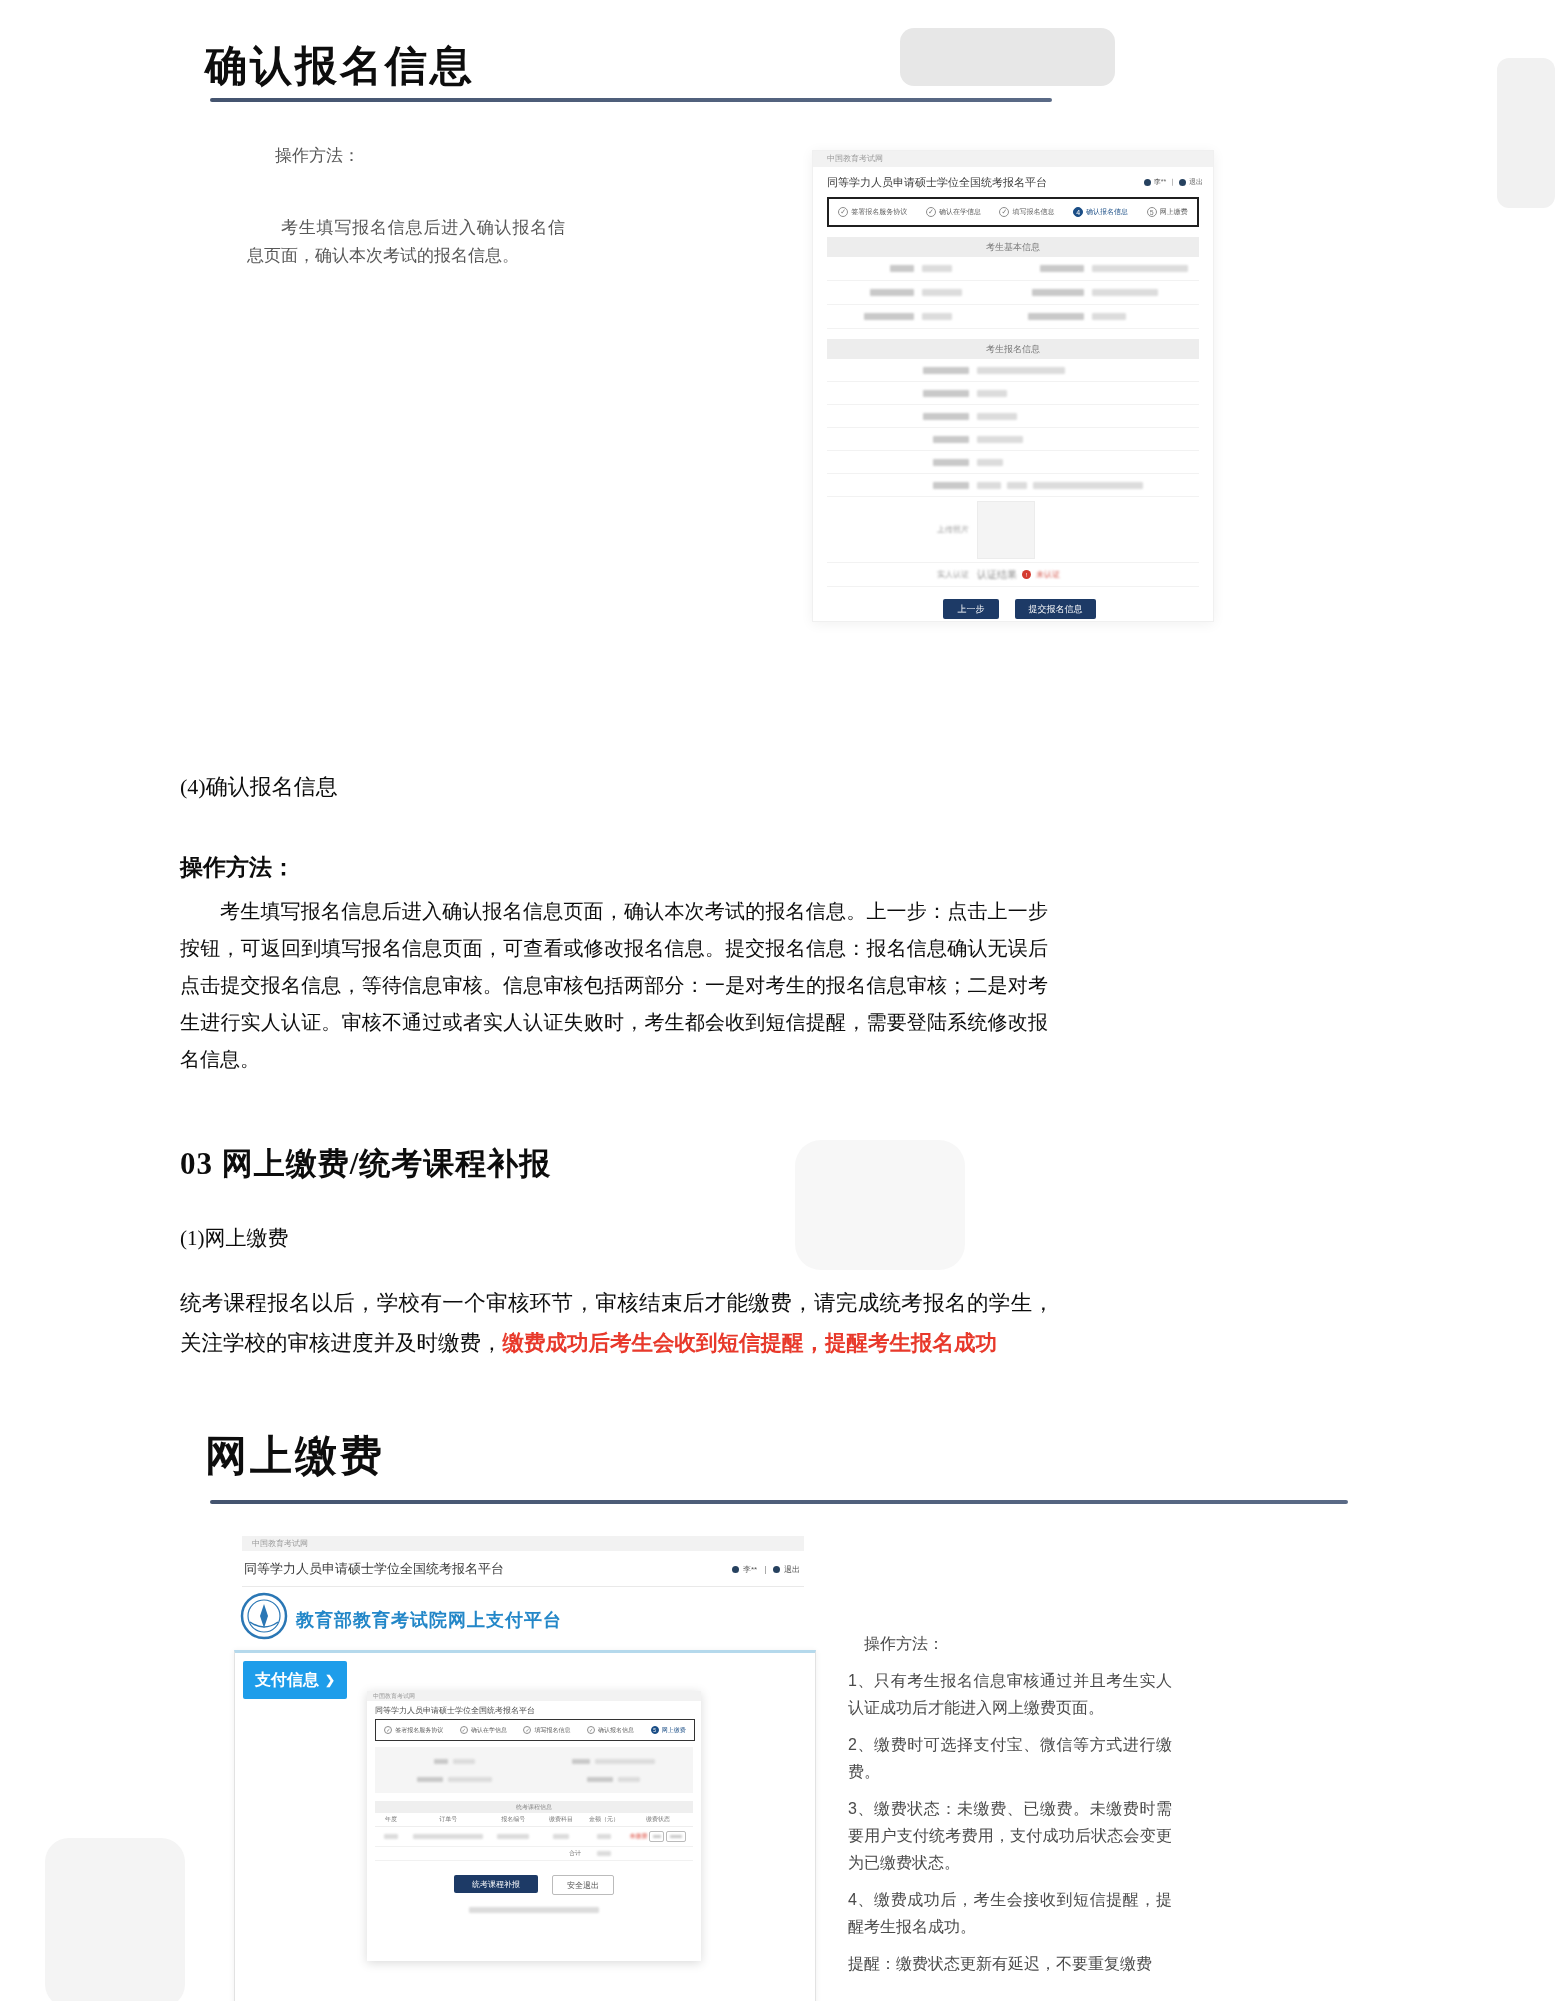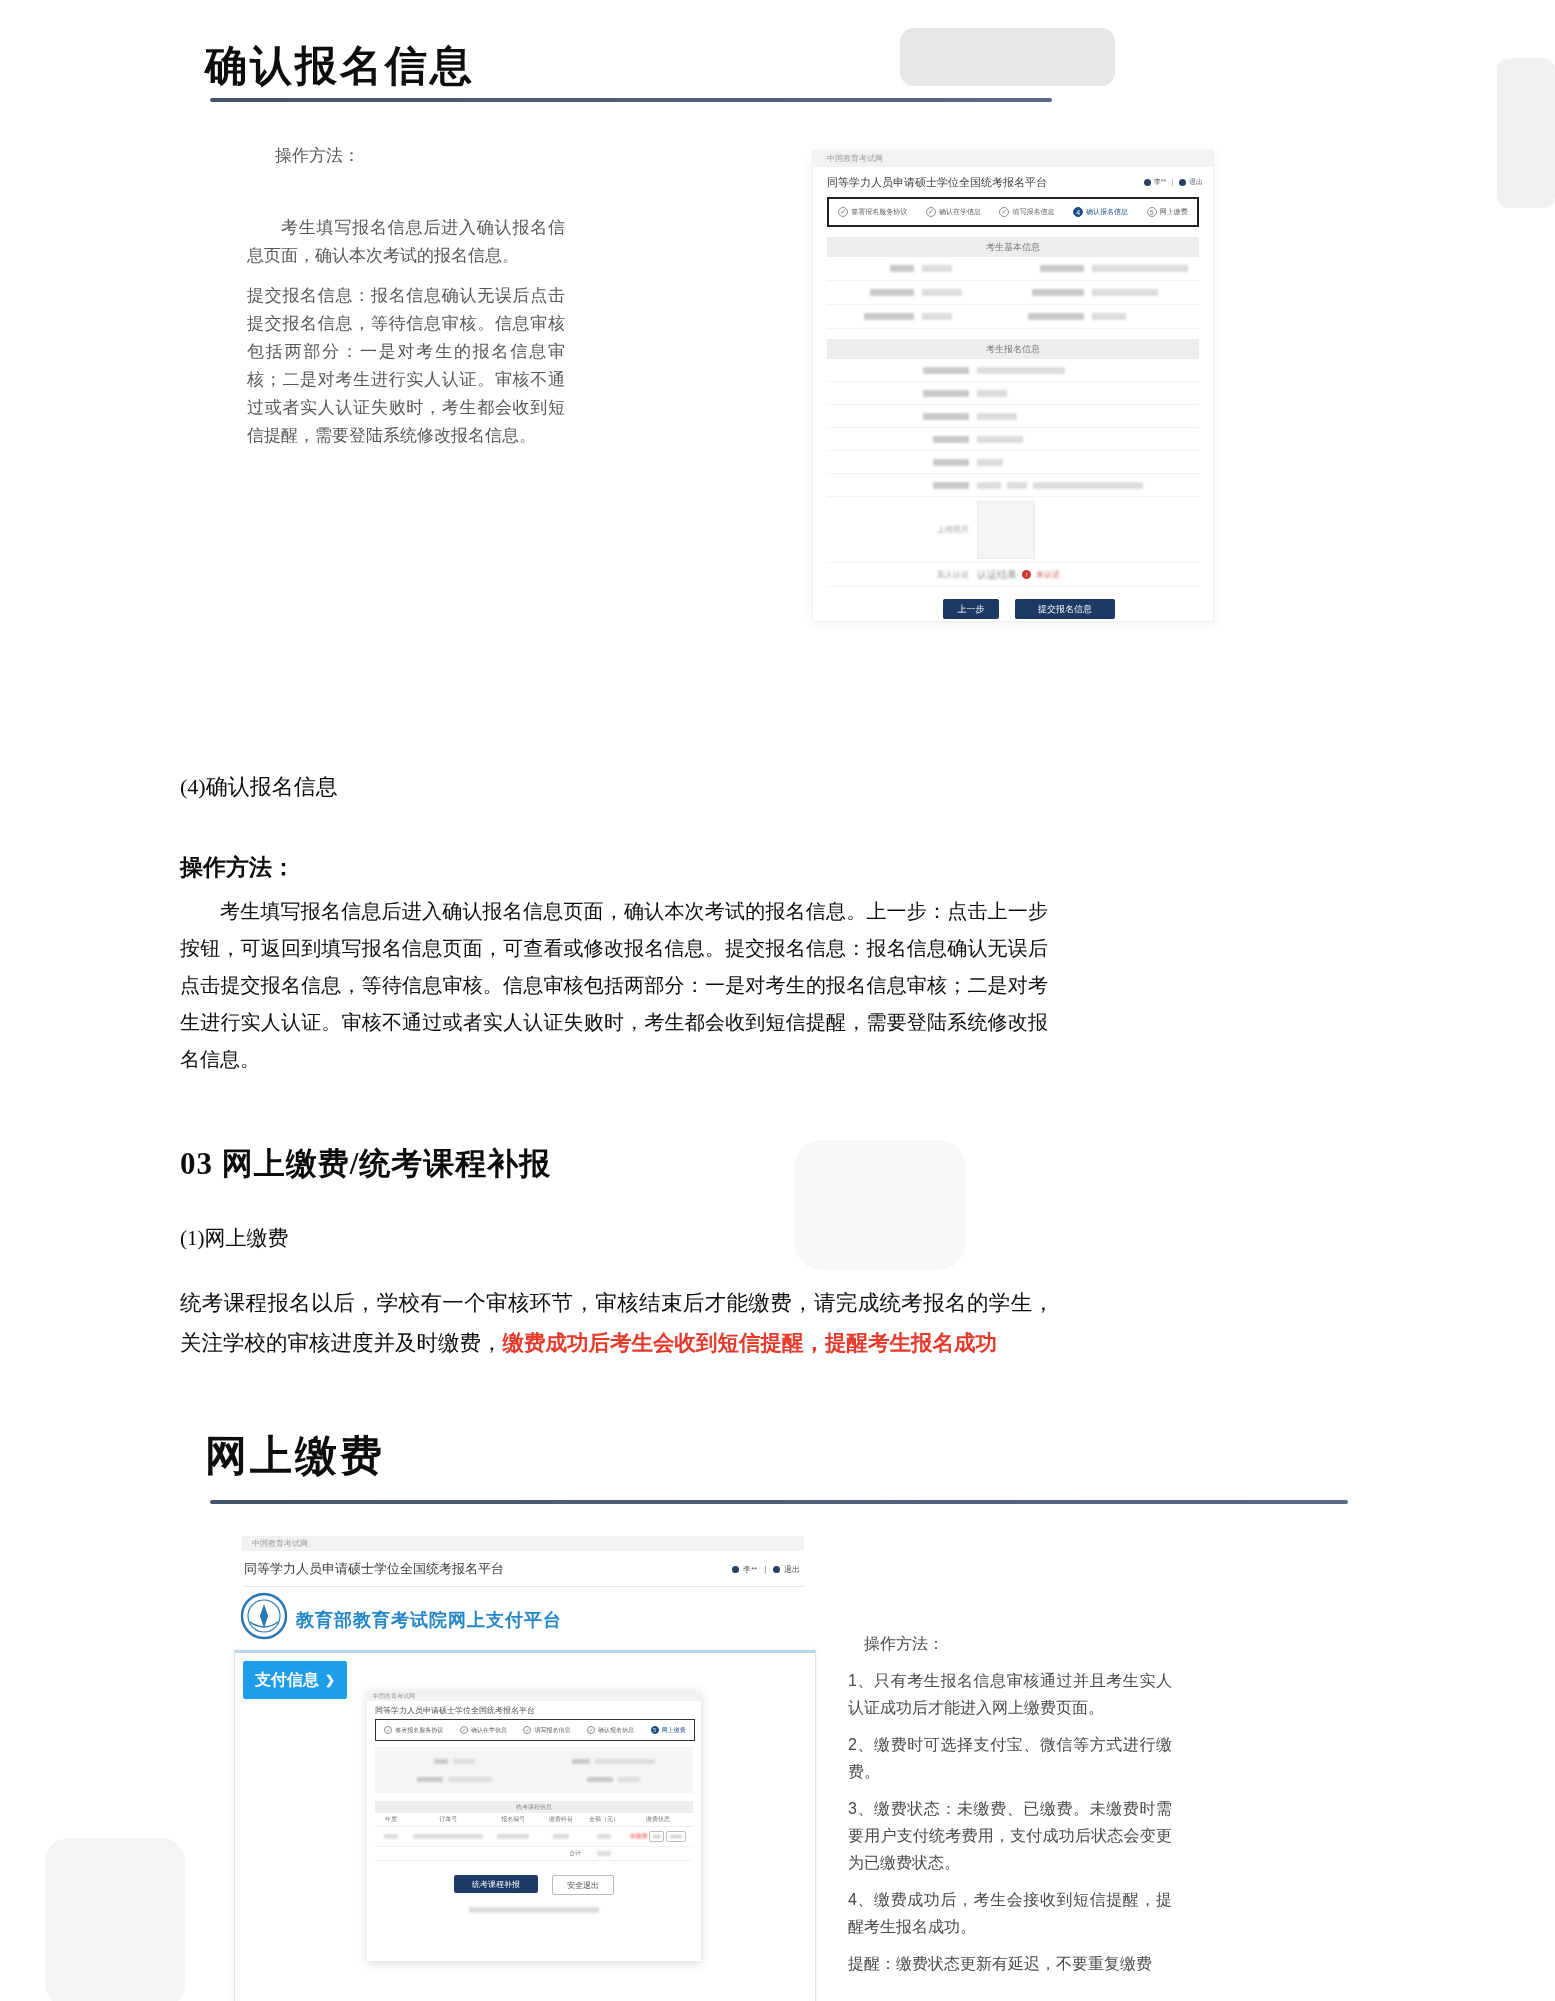--- a/index.html
+++ b/index.html
@@ -119,7 +119,6 @@
   <div class="abs z" id="s1-left">
     <div class="hd">操作方法：</div>
     <p class="ind">考生填写报名信息后进入确认报名信息页面，确认本次考试的报名信息。</p>
-    <p>提交报名信息：报名信息确认无误后点击提交报名信息，等待信息审核。信息审核包括两部分：一是对考生的报名信息审核；二是对考生进行实人认证。审核不通过或者实人认证失败时，考生都会收到短信提醒，需要登陆系统修改报名信息。</p>
   </div>
 
   <div class="abs z shotcard" id="shot1">

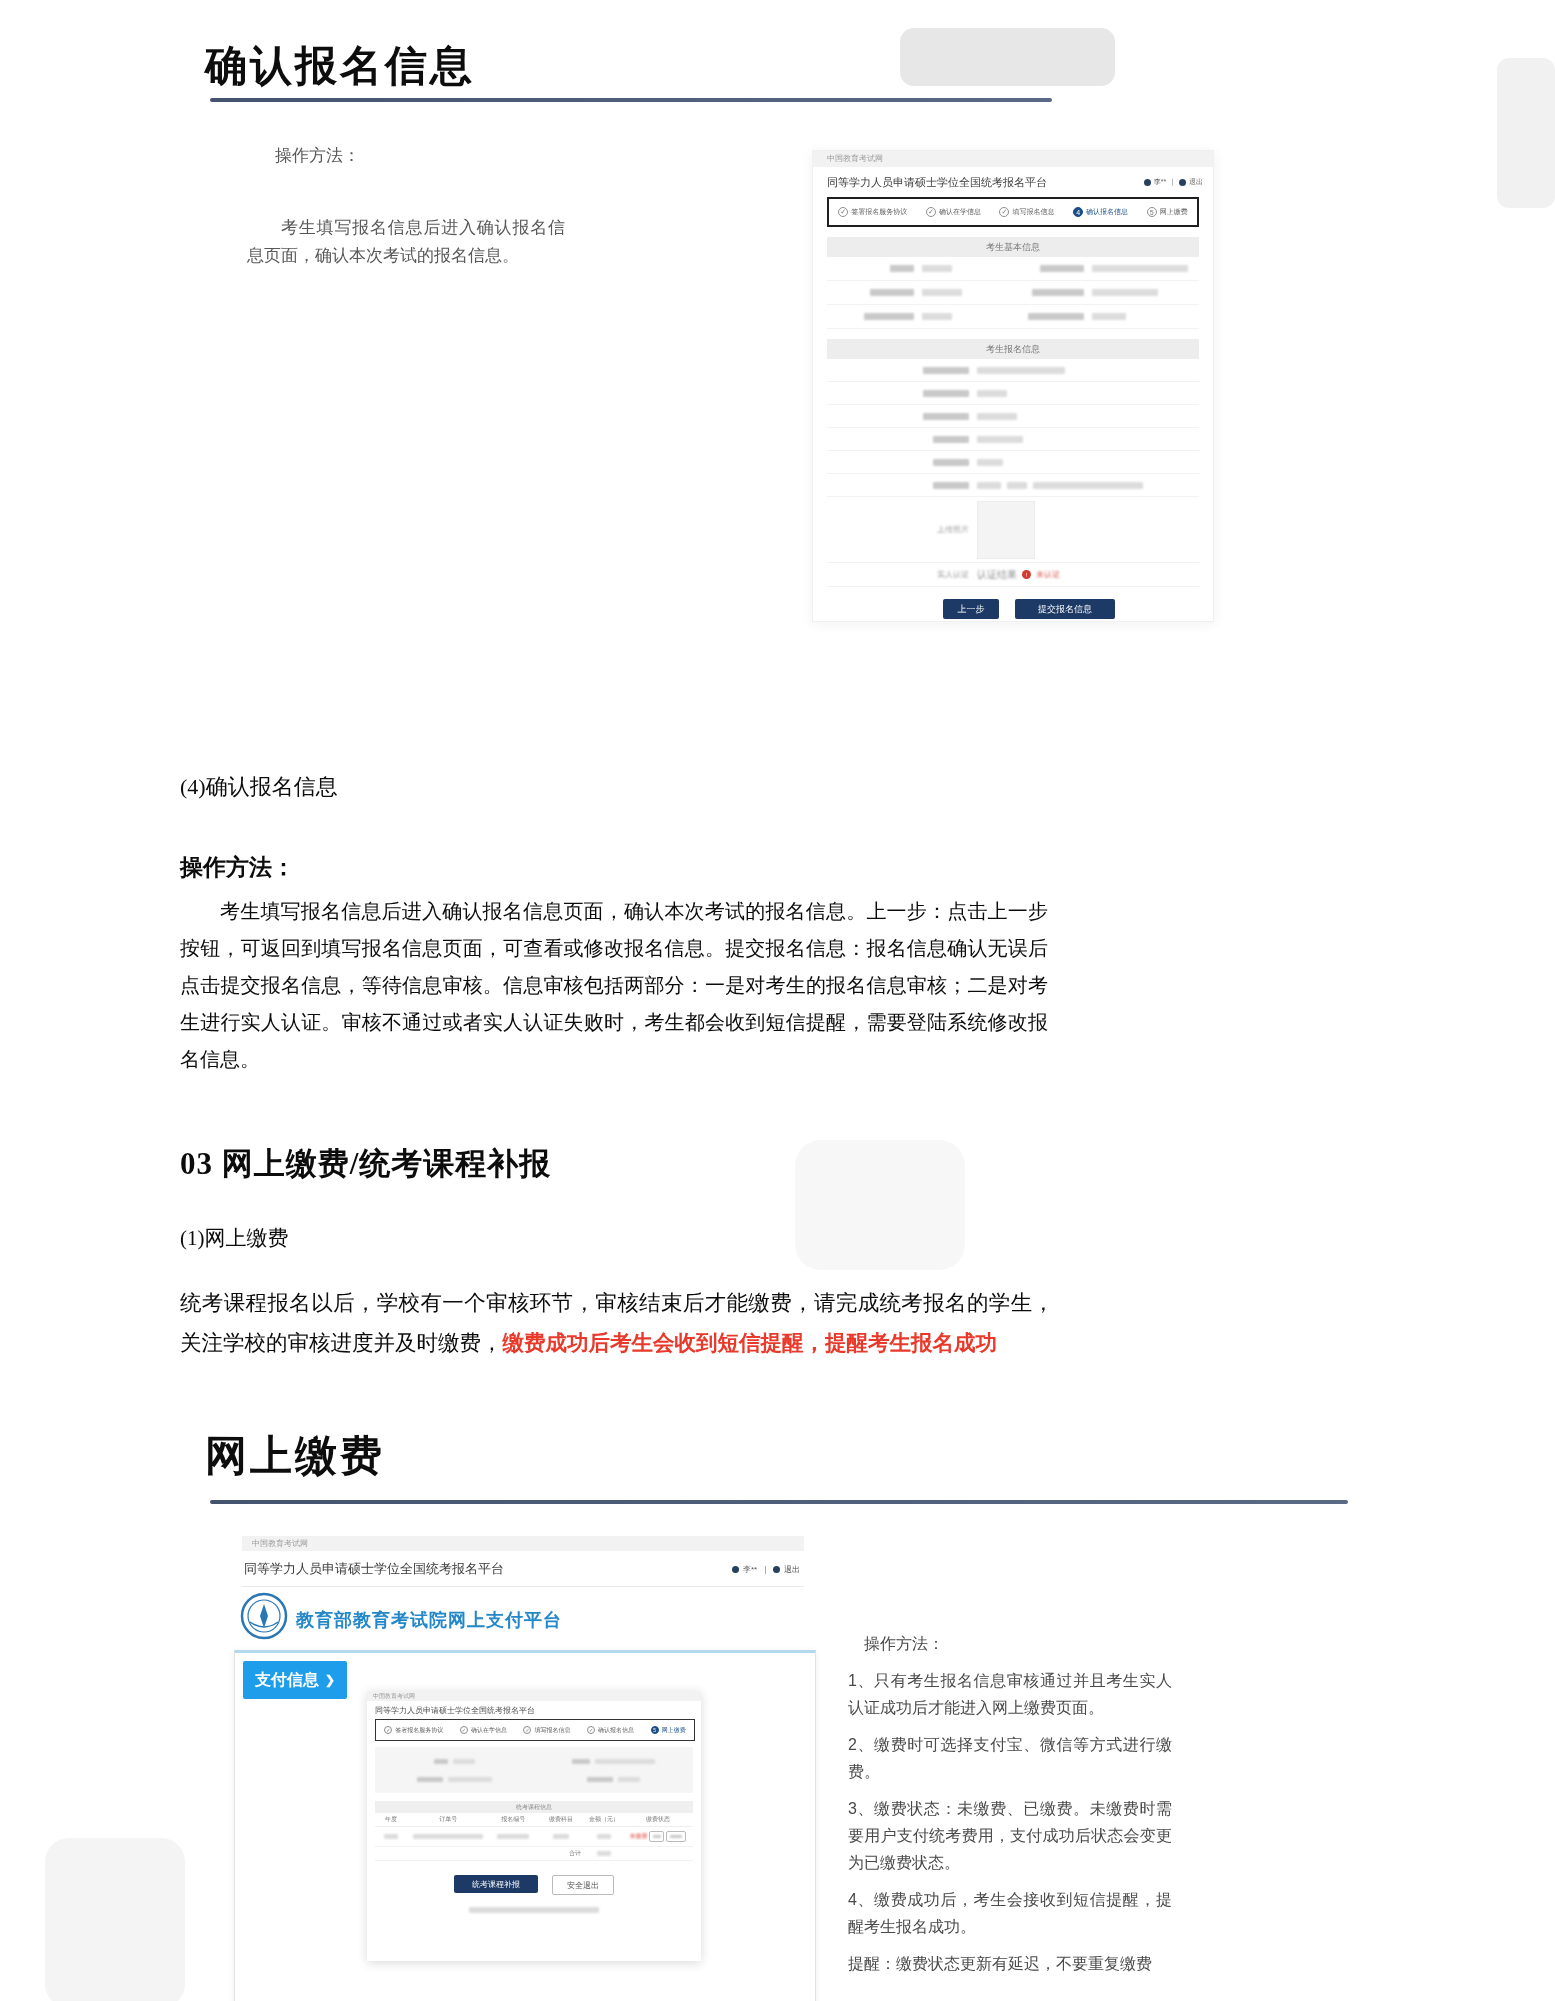--- a/index.html
+++ b/index.html
@@ -274,7 +274,7 @@
     </div>
 
     <div class="abs navybtn" style="left:130px;top:448px;width:56px;height:20px;font-size:9px;">上一步</div>
-    <div class="abs navybtn" style="left:202px;top:448px;width:100px;height:20px;font-size:9px;">提交报名信息</div>
+    <div class="abs navybtn" style="left:202px;top:448px;width:81px;height:20px;font-size:9px;">提交报名信息</div>
   </div>
 
   <div class="abs z doc" id="item4">(4)确认报名信息</div>

